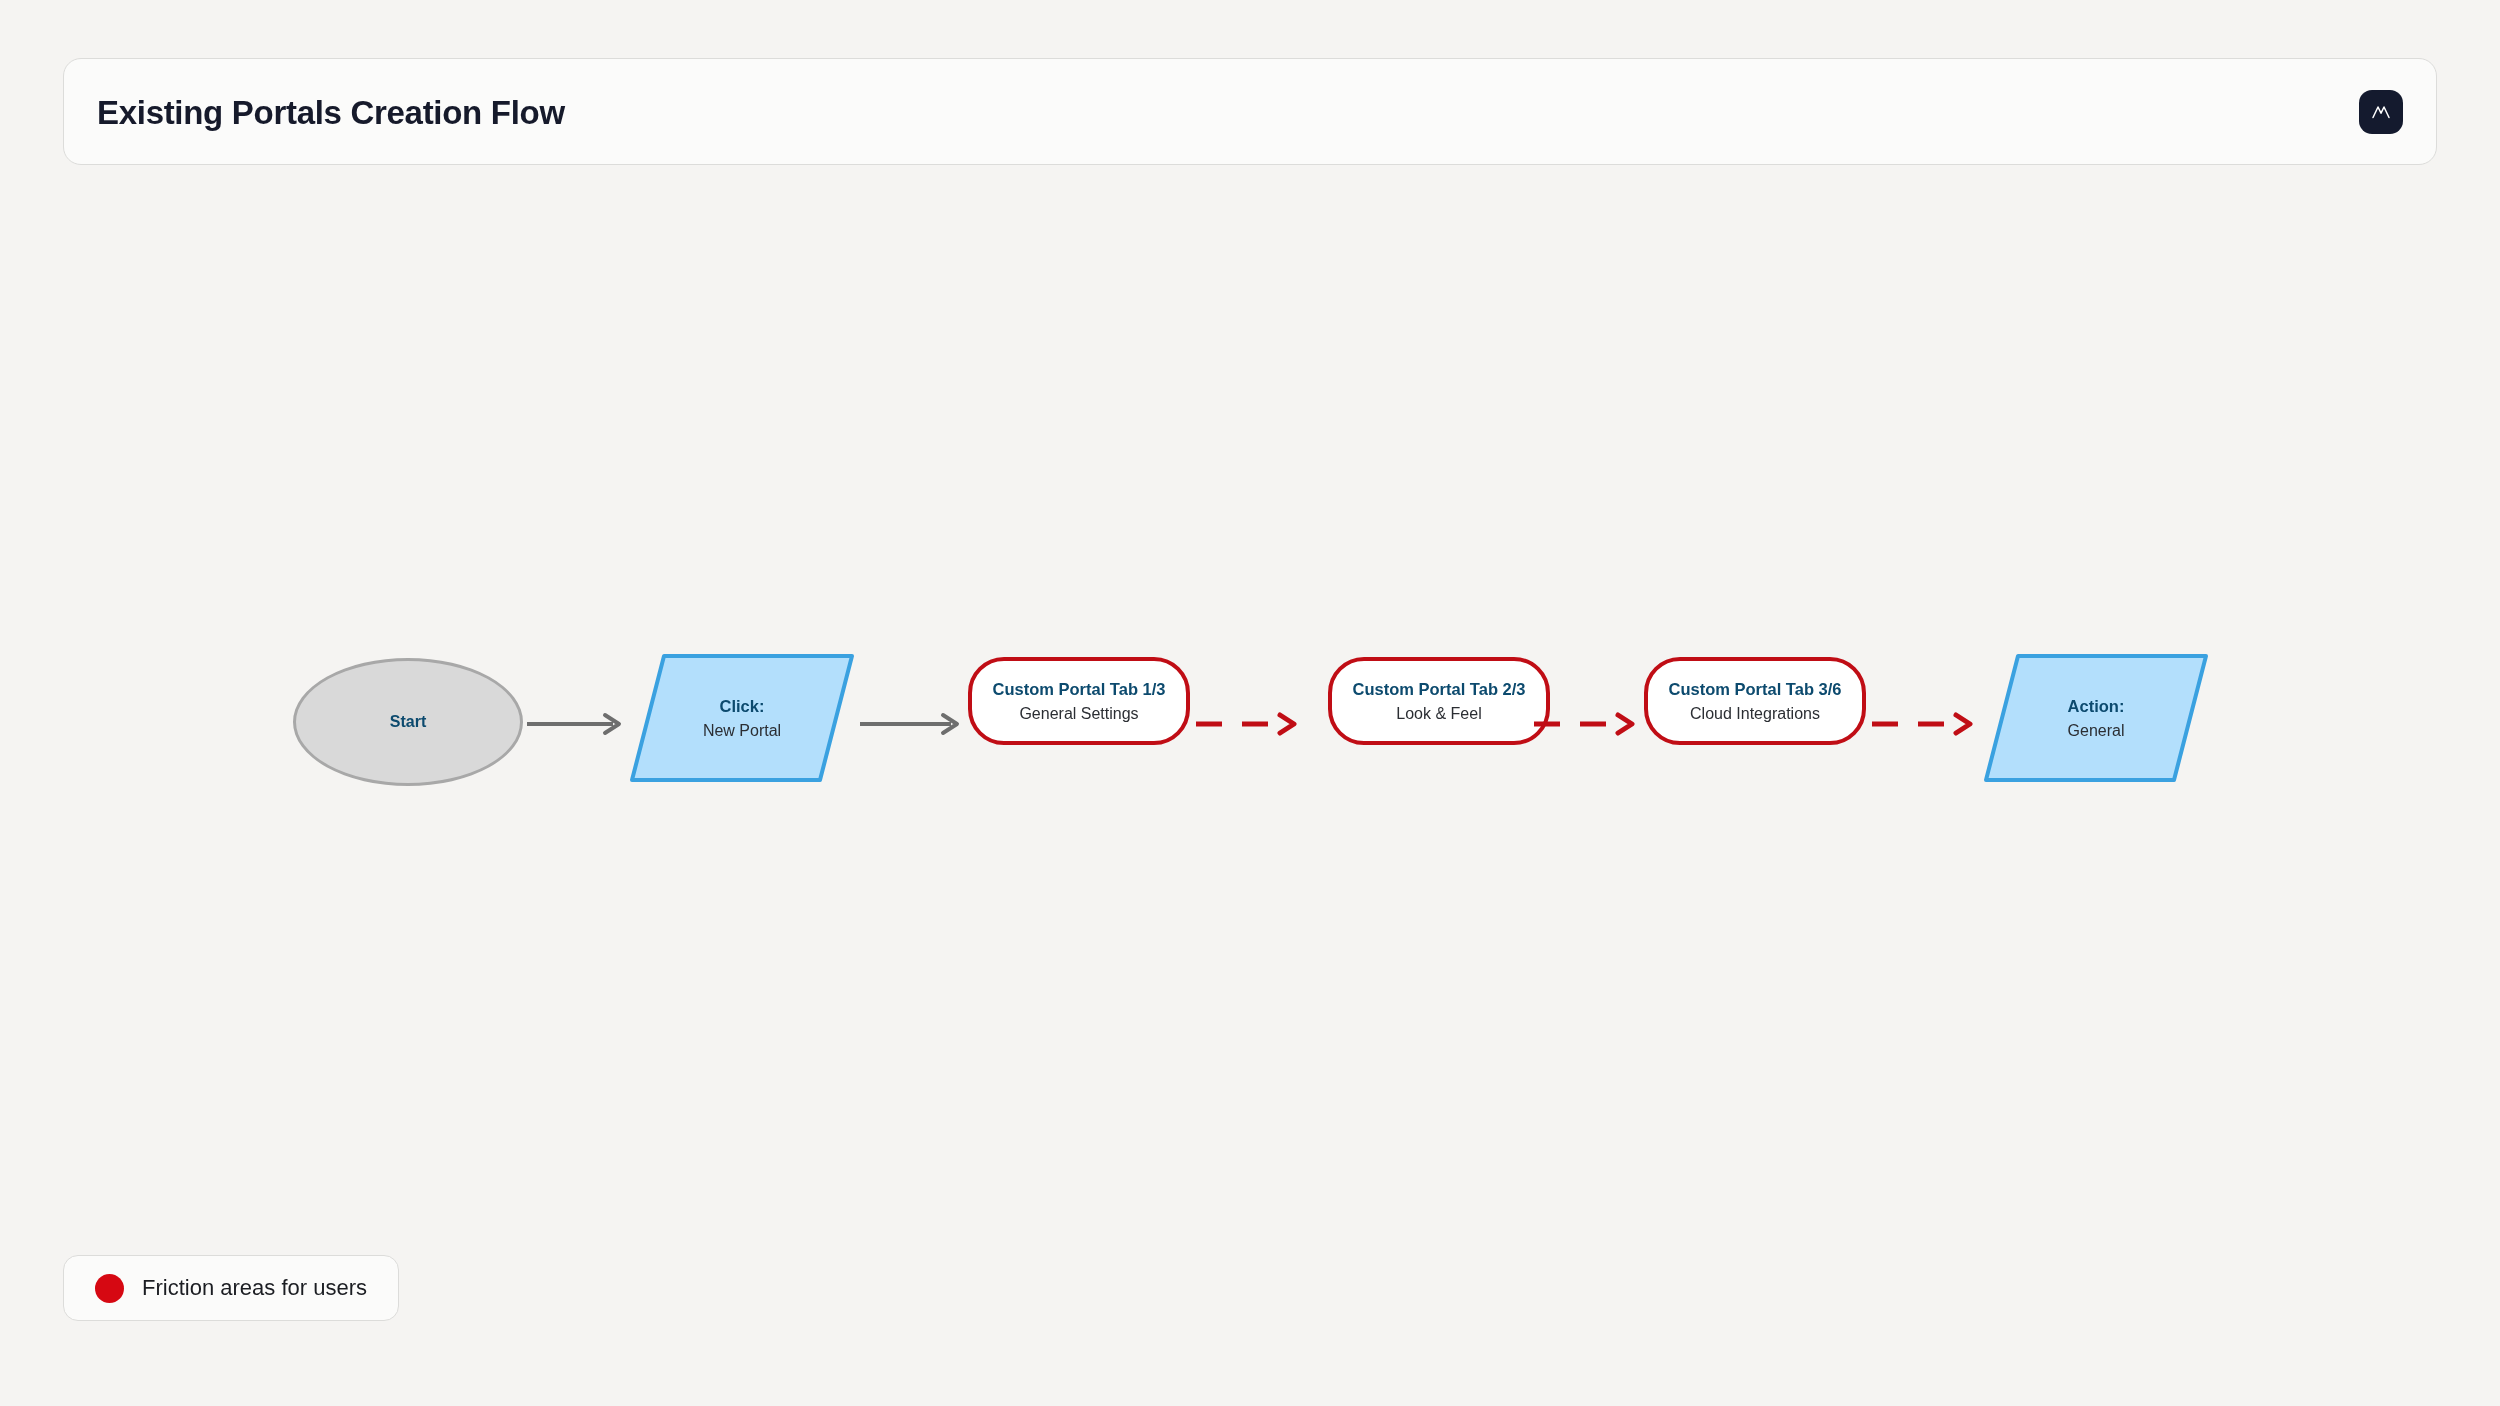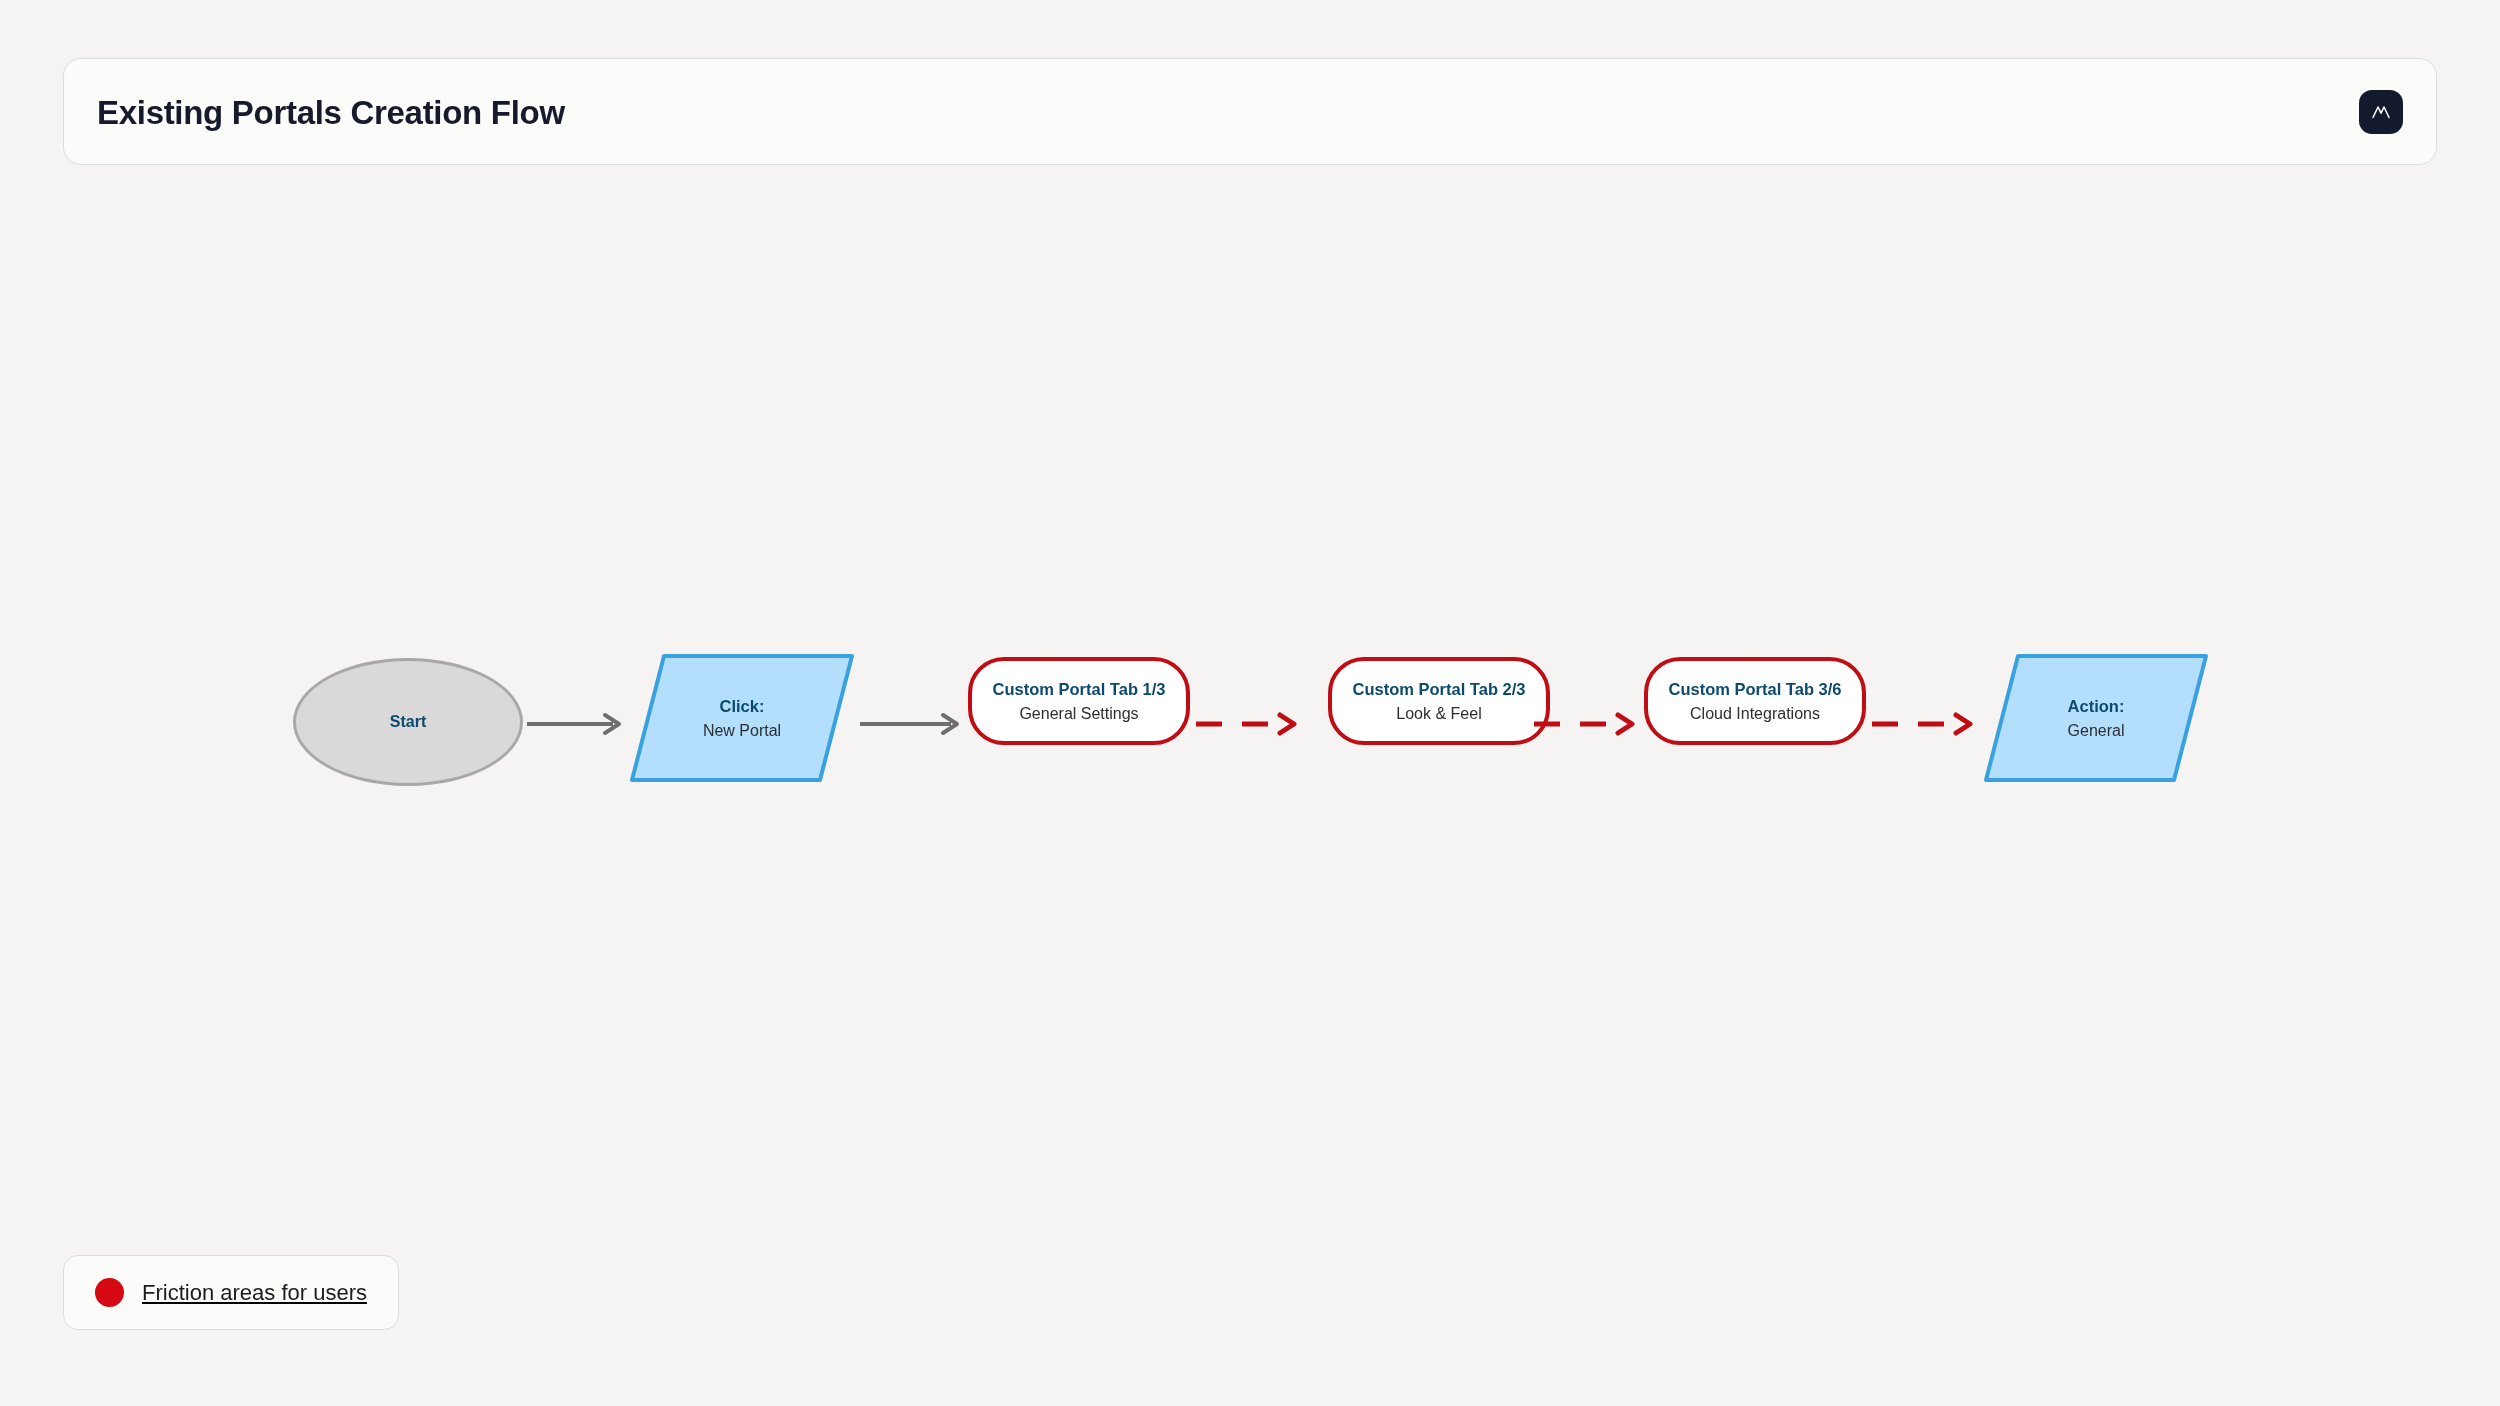--- a/index.html
+++ b/index.html
@@ -152,7 +152,7 @@
     position: absolute;
     left: 63px;
     top: 1255px;
-    height: 75px;
+    height: 66px;
     background: #fbfbfa;
     border: 1px solid #dcdcda;
     border-radius: 15px;
@@ -161,7 +161,6 @@
     align-items: center;
     padding: 1px 31px;
     gap: 18px;
-    text-decoration: underline;
   }
   #legend-swatch {
     width: 29px;

